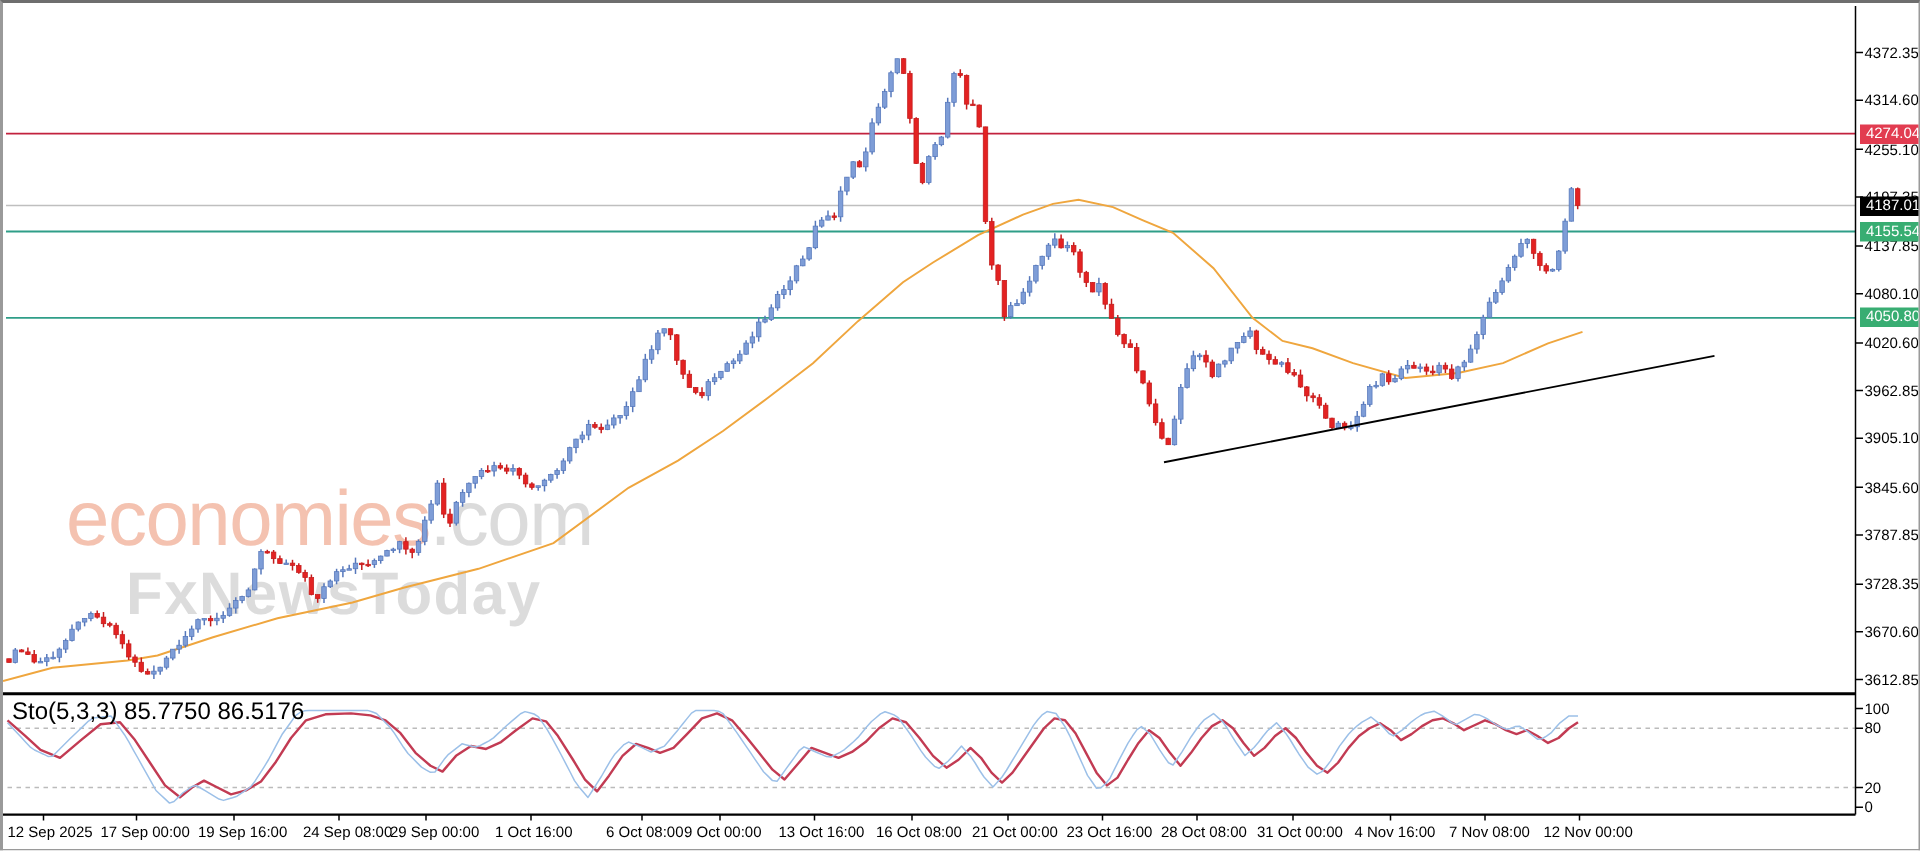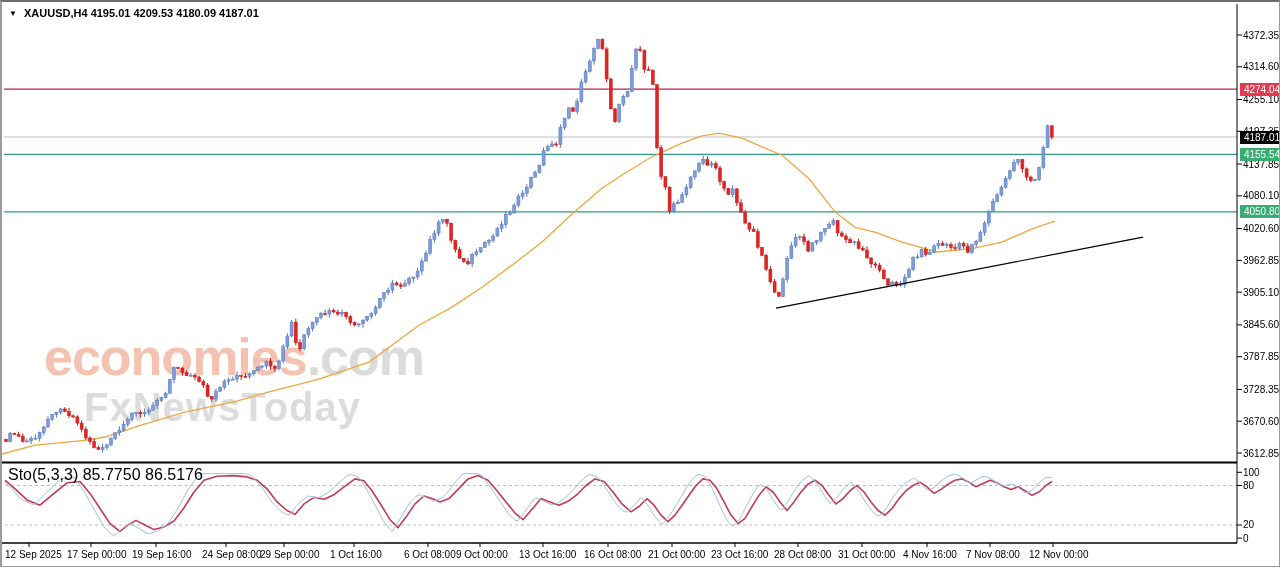--- a/index.html
+++ b/index.html
@@ -629,12 +629,6 @@
       </g>
   </svg>
 
-  <div id="header">
-    <span class="arrow">▼</span>
-    <span>XAUUSD,H4</span>
-    <span> </span>
-    <span>4195.01 4209.53 4180.09 4187.01</span>
-  </div>
 
   <div id="sto-label">Sto(5,3,3) 85.7750 86.5176</div>
 

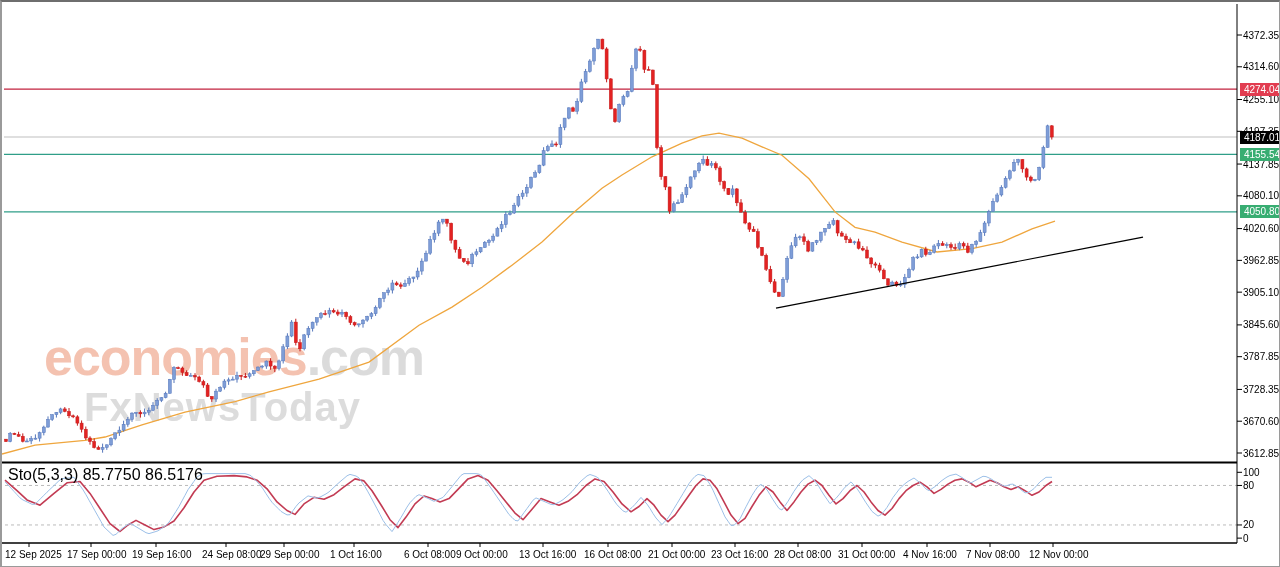--- a/index.html
+++ b/index.html
@@ -8,7 +8,7 @@
        border-top:2px solid #6e6e6e;border-left:2px solid #9a9a9a;
        border-right:1px solid #9a9a9a;border-bottom:1px solid #9a9a9a;box-sizing:border-box;}
   #watermark{position:absolute;left:42px;top:318px;z-index:0;line-height:1;user-select:none;}
-  .wm-line1{font-size:52px;font-weight:bold;letter-spacing:-1px;margin-top:11px;}
+  .wm-line1{font-size:52px;font-weight:normal;letter-spacing:-1px;}
   .wm-brand{color:rgba(238,156,128,0.62);}
   .wm-suffix{color:rgba(190,190,190,0.55);}
   .wm-line2{font-size:40px;font-weight:bold;color:rgba(185,185,185,0.5);margin-top:4px;margin-left:40px;letter-spacing:1px;}

